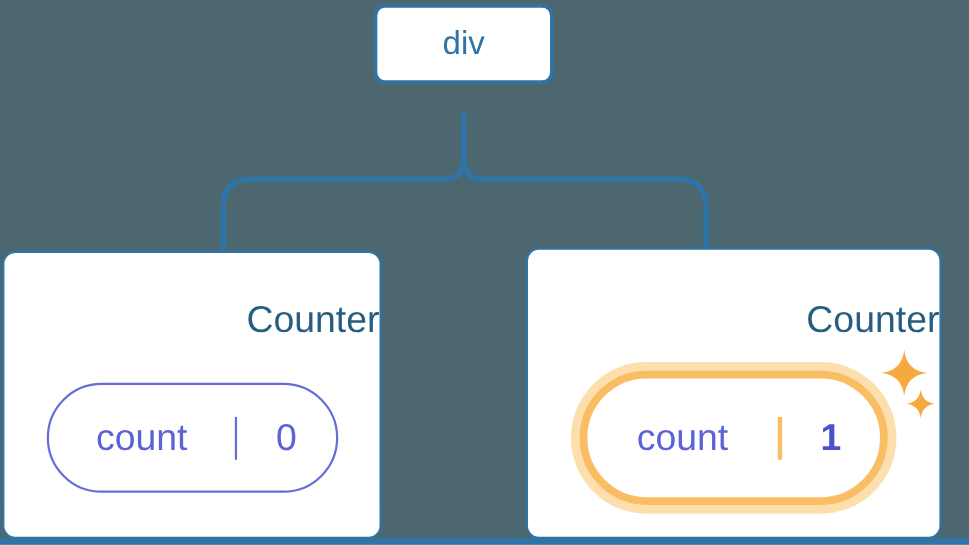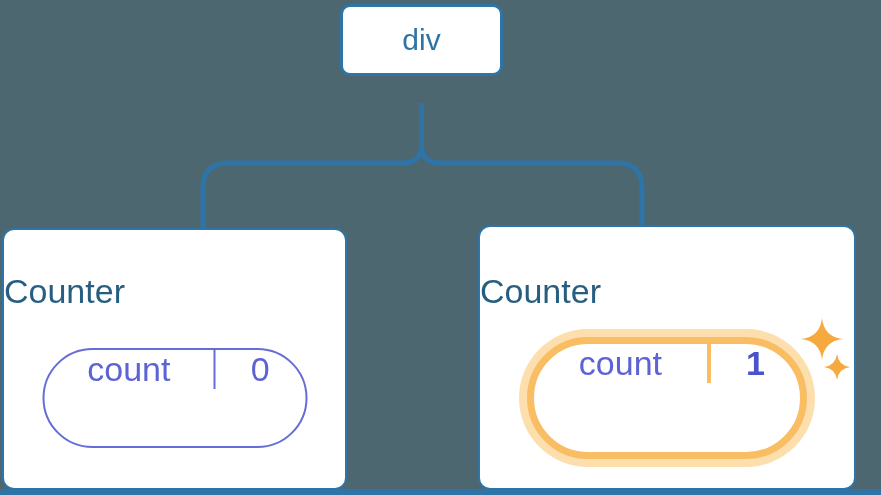--- a/index.html
+++ b/index.html
@@ -51,7 +51,7 @@
     position: absolute;
     left: 0;
     width: 100%;
-    text-align: left;
+    text-align: right;
     font-size: 34px;
     color: #275e80;
   }

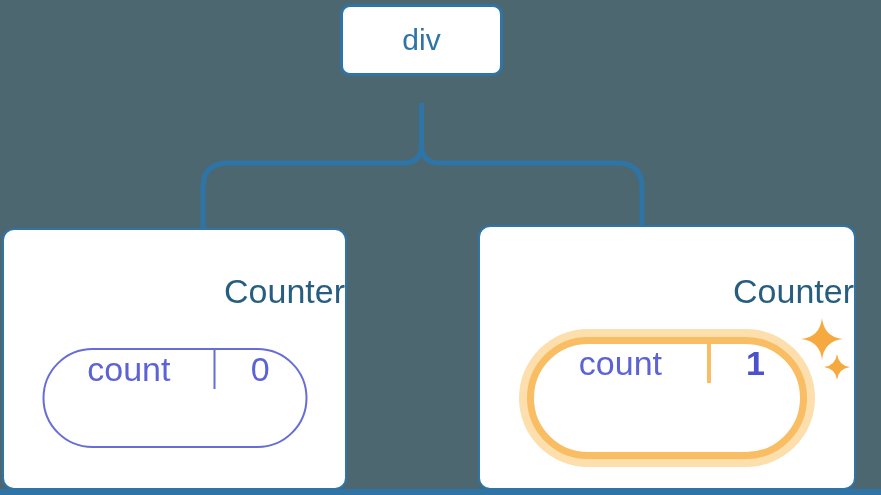--- a/index.html
+++ b/index.html
@@ -62,7 +62,7 @@
     left: 50%;
     transform: translateX(-50%);
     display: flex;
-    align-items: flex-start;
+    align-items: center;
     box-sizing: border-box;
     background: #ffffff;
   }

